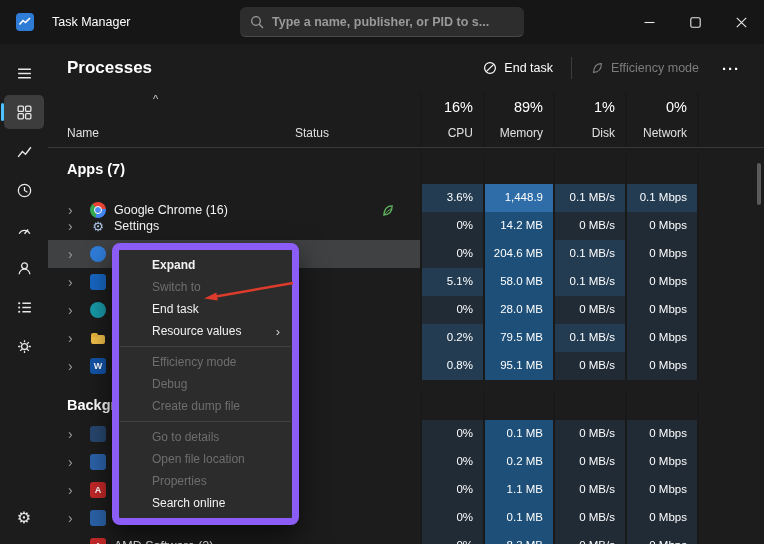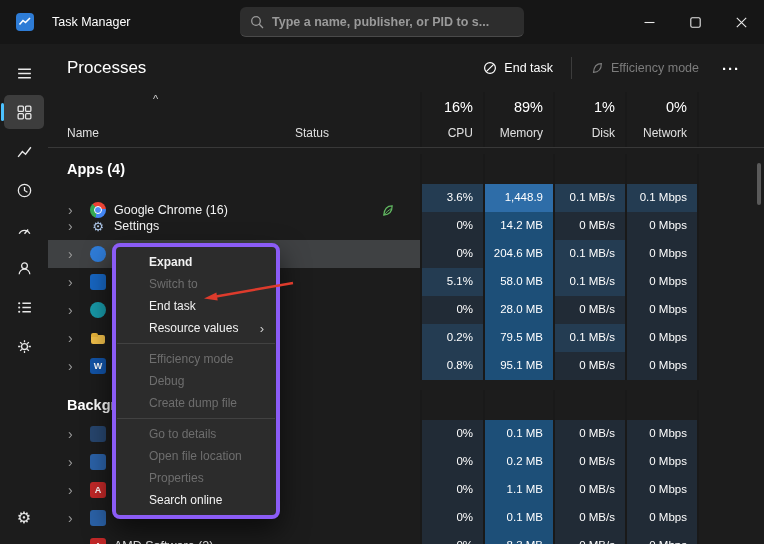--- a/index.html
+++ b/index.html
@@ -35,7 +35,7 @@
   .main { position:absolute; left:48px; top:44px; width:716px; height:500px; }
   .toolbar { position:absolute; top:0; left:0; right:0; height:48px; display:flex; align-items:center;
              padding:0 14px 0 19px; }
-  .pagetitle { font-size:17px; font-weight:400; color:#fff; }
+  .pagetitle { font-size:17px; font-weight:700; color:#fff; }
   .toolbar-right { margin-left:auto; display:flex; align-items:center; gap:2px; }
   .tbtn { display:flex; align-items:center; gap:7px; padding:7px 11px; border-radius:4px;
           background:transparent; border:none; color:#fff; font-size:12.5px; font-family:inherit; }

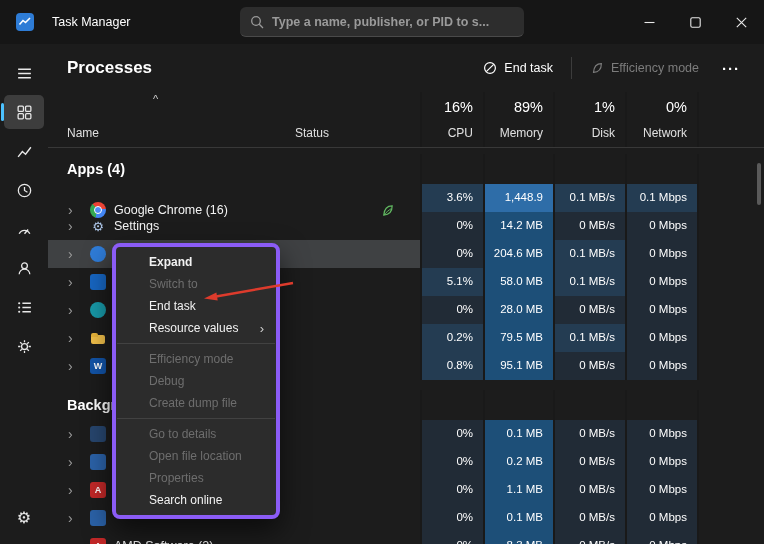--- a/index.html
+++ b/index.html
@@ -264,7 +264,7 @@
   <div class="tbody">
       <div class="prow grid grow">
         <div class="cell gnamec">
-          <span class="glabel">Apps (4)</span>
+          <span class="glabel">Apps (7)</span>
         </div>
         <div class="cell statusc"></div>
         <div class="cell valc"></div>

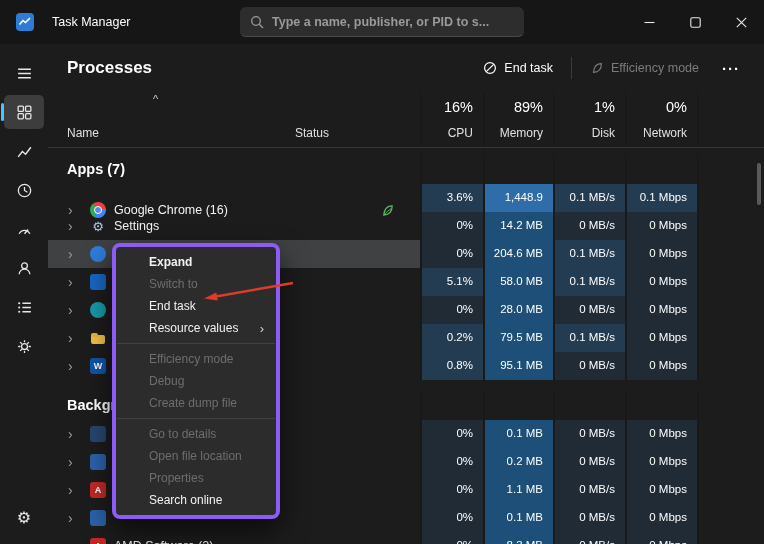--- a/index.html
+++ b/index.html
@@ -89,8 +89,8 @@
     background:#e9b53a; border-radius:2px 2px 0 0; }
 
   
-  .context-menu { position:absolute; left:112px; top:243px; width:168px; background:#2c2c2c;
-                  border:4px solid #8b5cf6; border-radius:8px; padding:4px 0; z-index:50;
+  .context-menu { position:absolute; left:112px; top:243px; width:187px; background:#2c2c2c;
+                  border:7px solid #8b5cf6; border-radius:8px; padding:4px 0; z-index:50;
                   box-shadow:0 12px 28px rgba(0,0,0,.6); }
   .mitem { height:22px; display:flex; align-items:center; padding:0 12px 0 33px; font-size:12px;
            color:#f2f2f2; }

